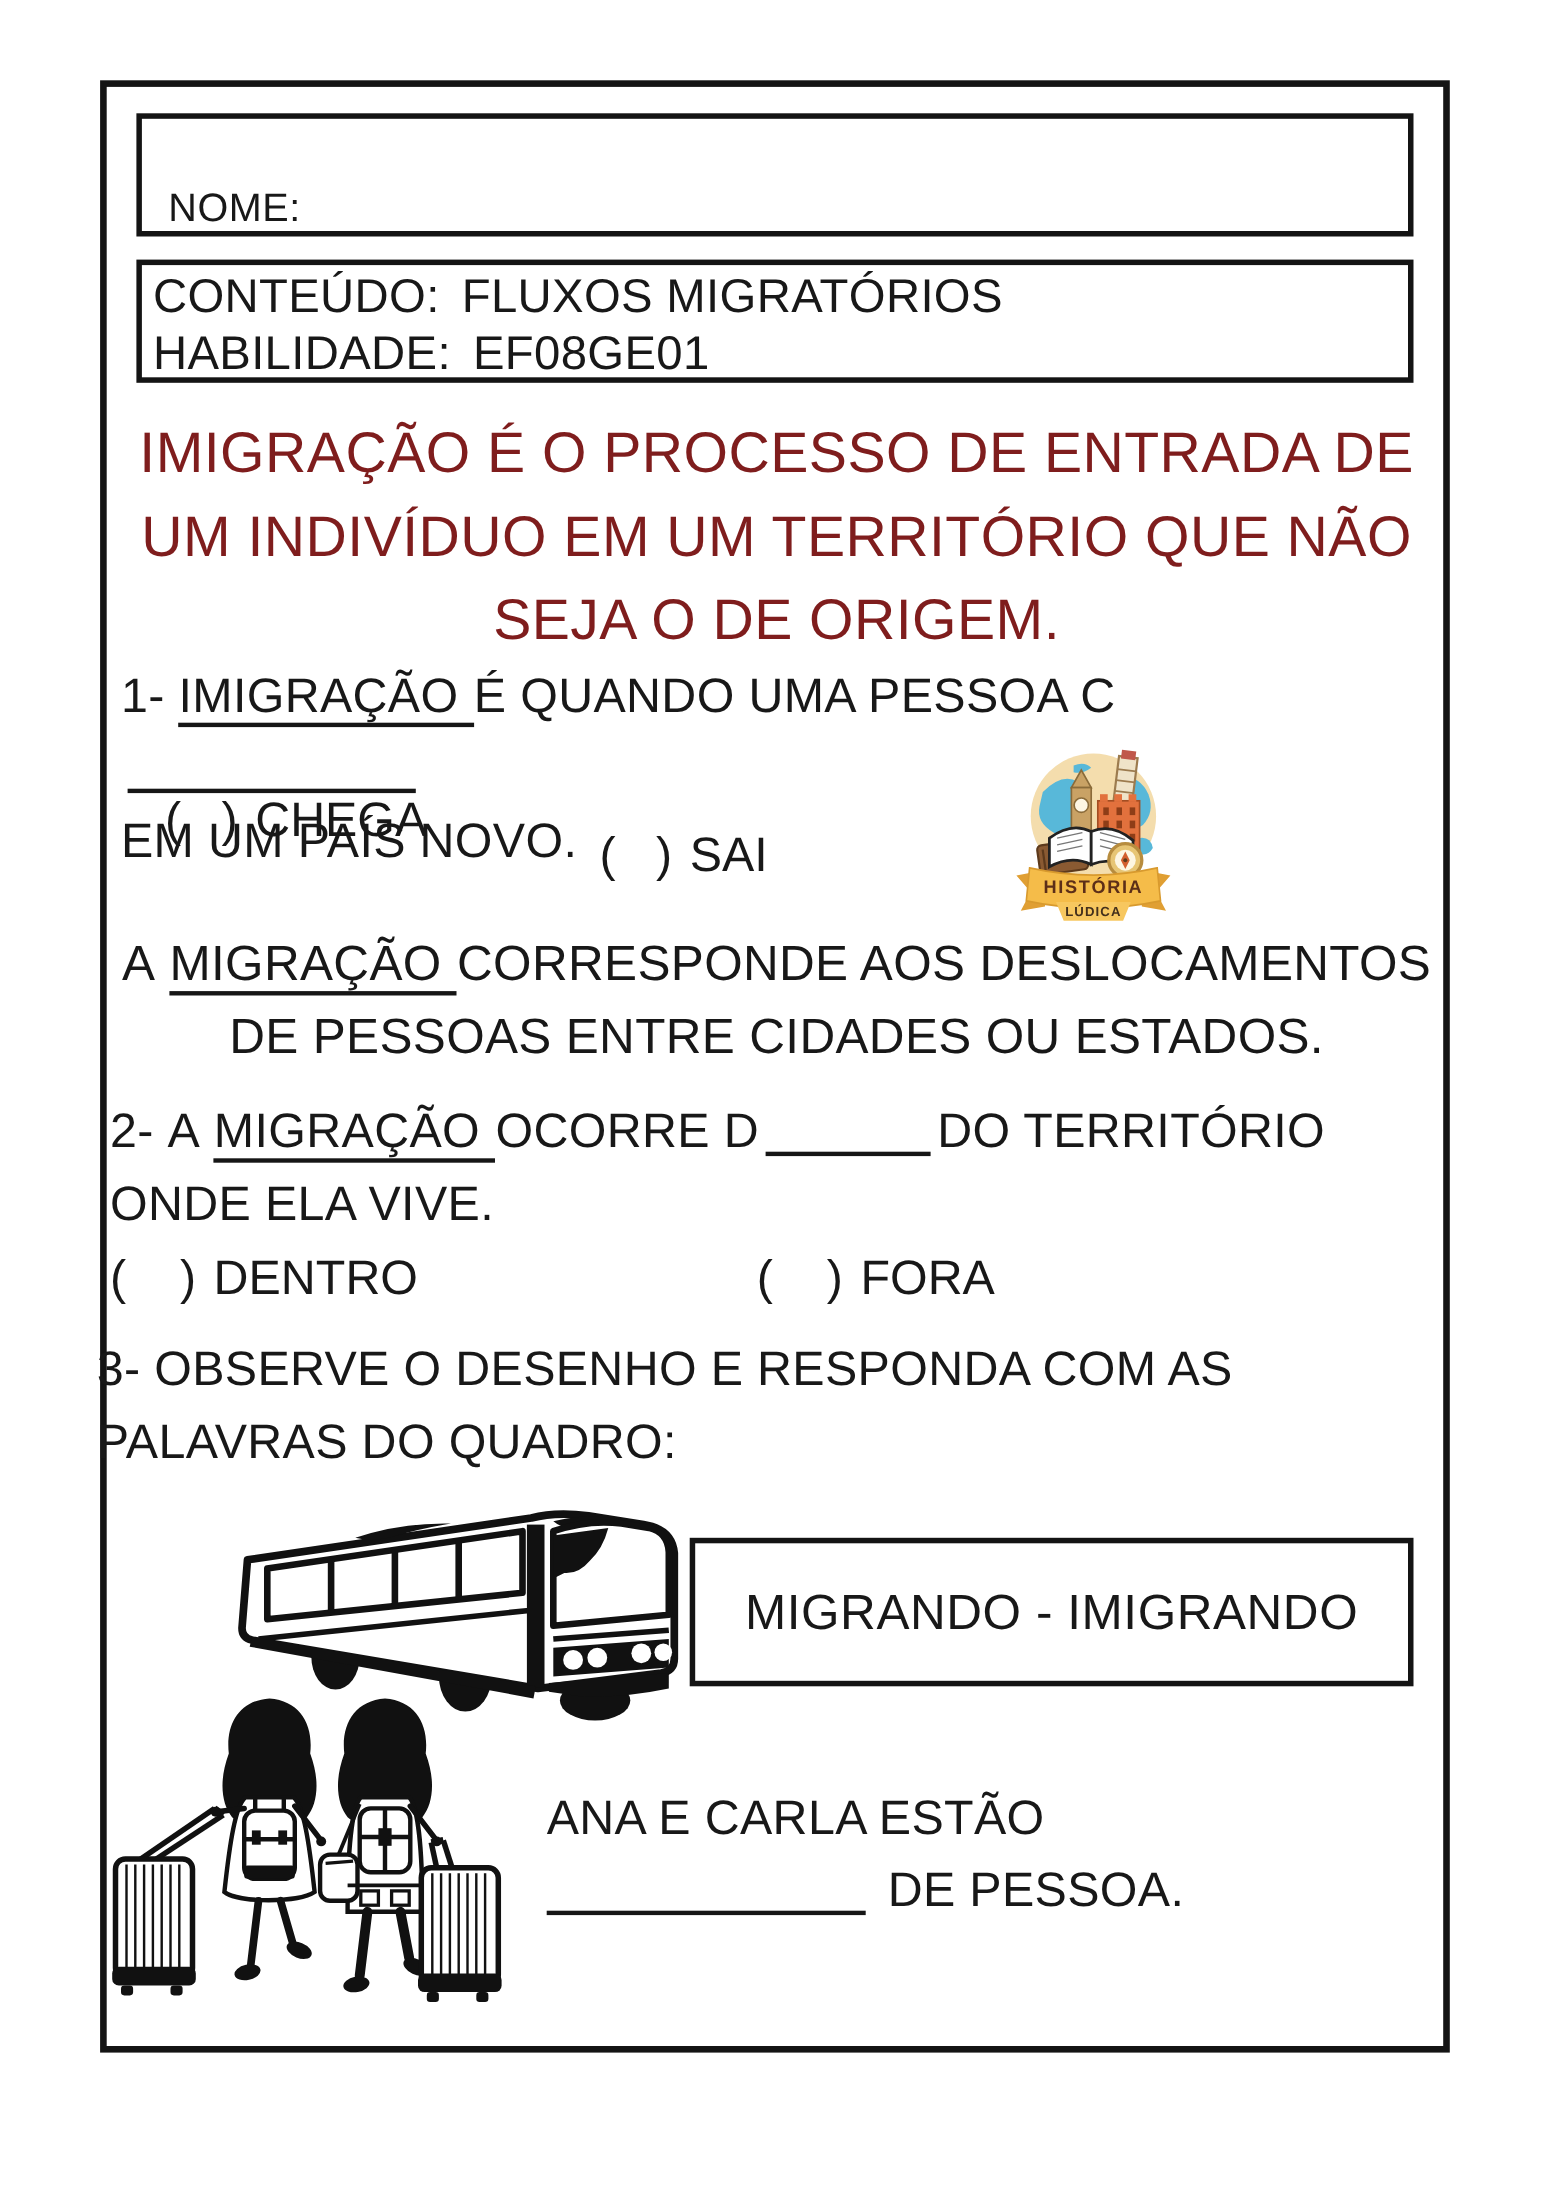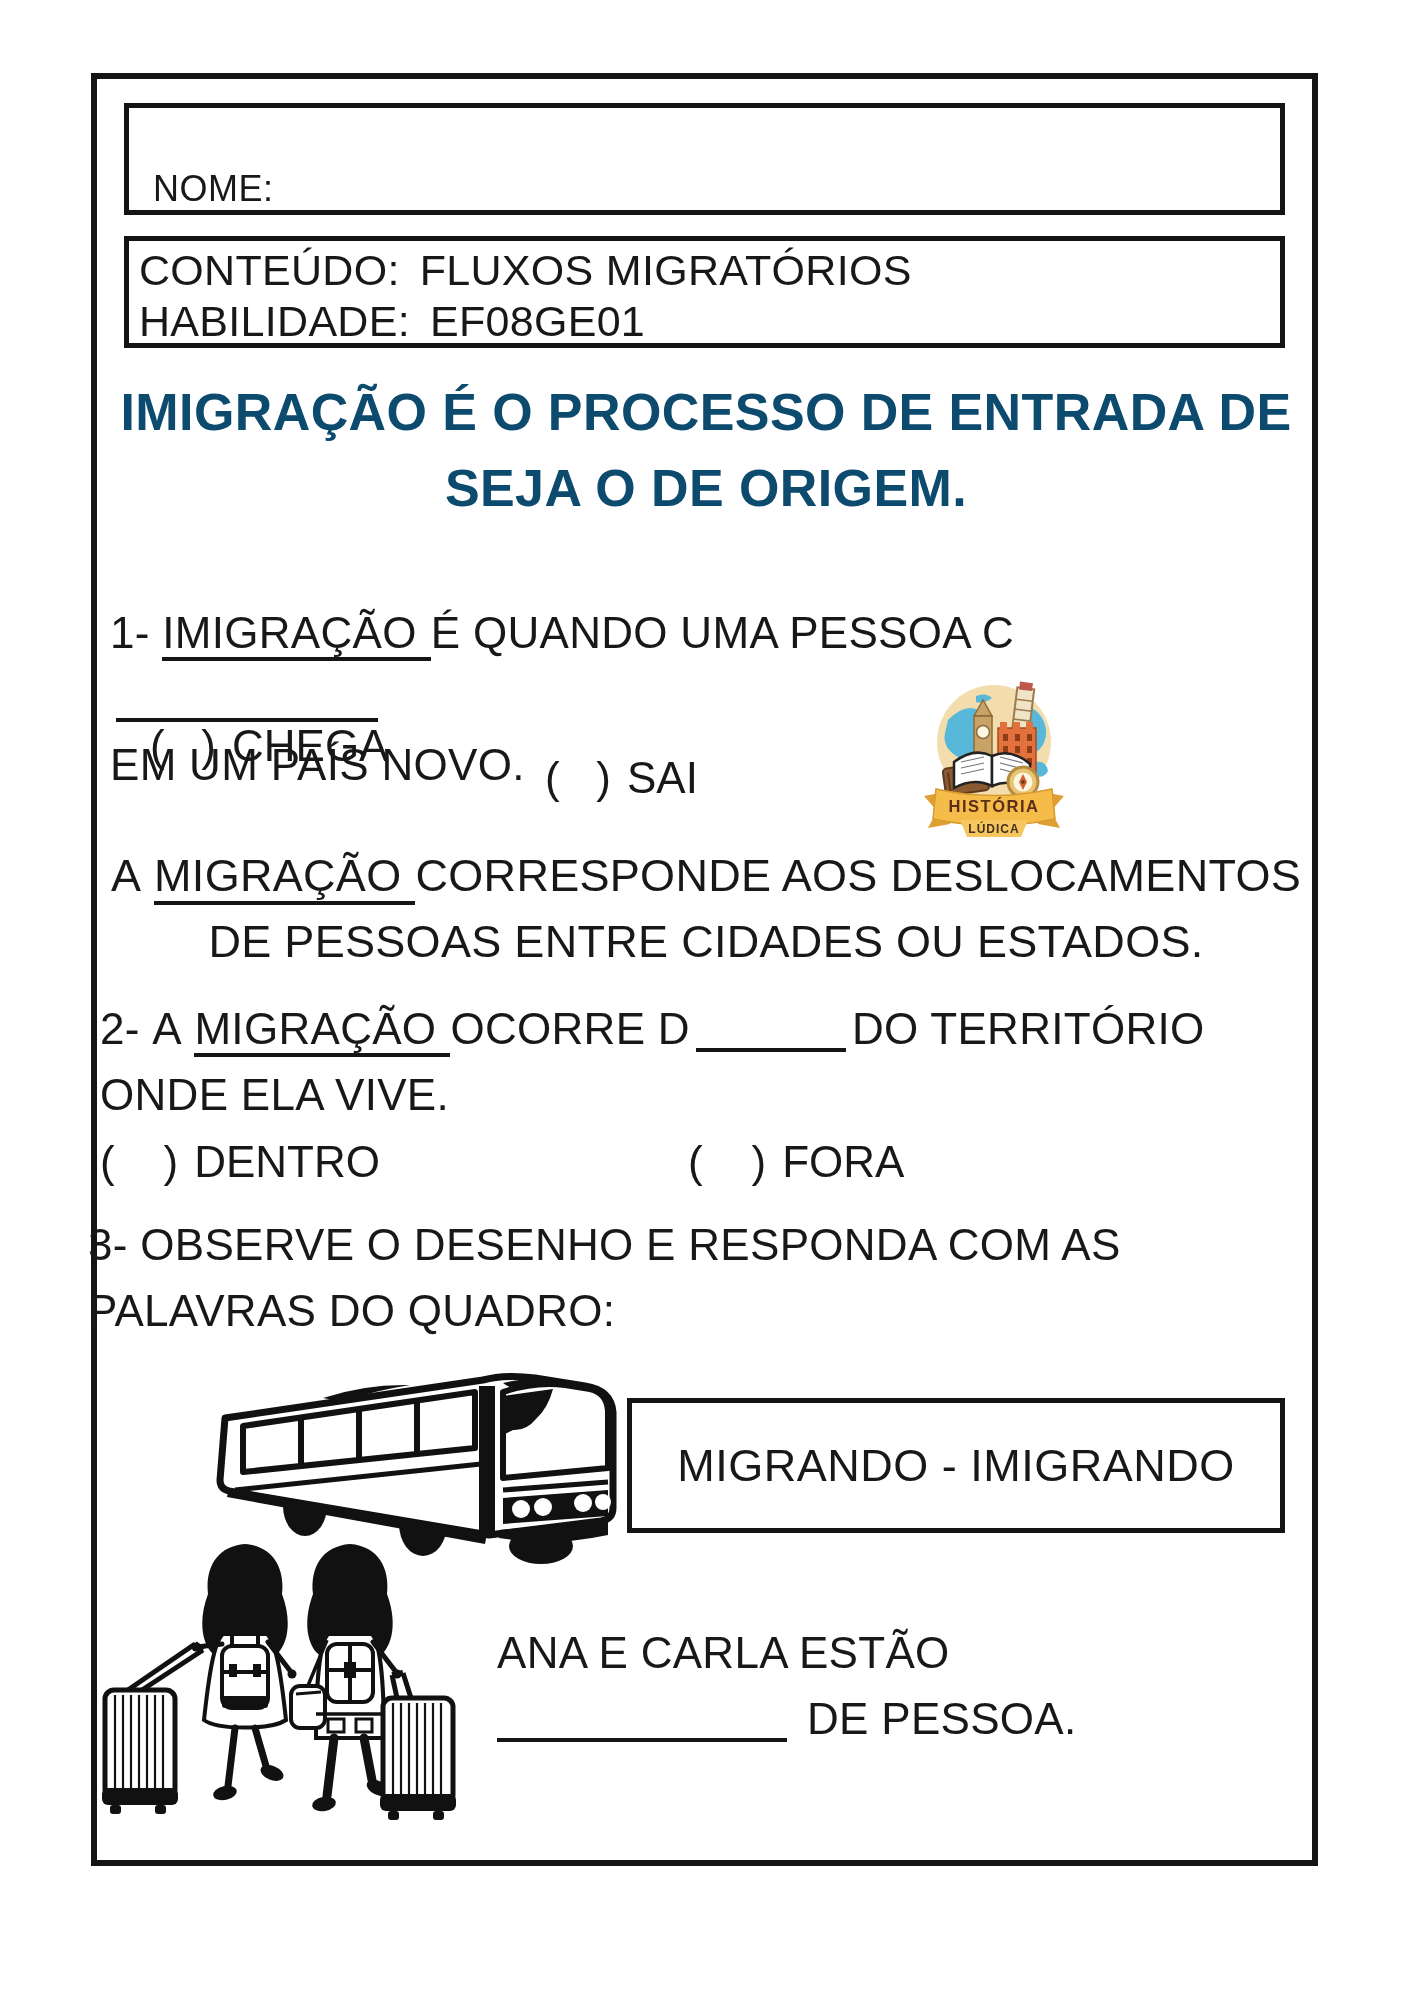--- a/index.html
+++ b/index.html
@@ -30,8 +30,7 @@
   .intro{
     position:absolute;left:97px;top:374px;width:1218px;
     text-align:center;font-size:52px;line-height:76px;letter-spacing:.4px;
-    color:#0c4a6e;
-    font-weight:bold;
+    color:#7f1d1d;
   }
   .qblock{position:absolute;font-size:44px;line-height:66px;letter-spacing:.3px;}
   .q1{left:110px;top:600px;width:1170px;}

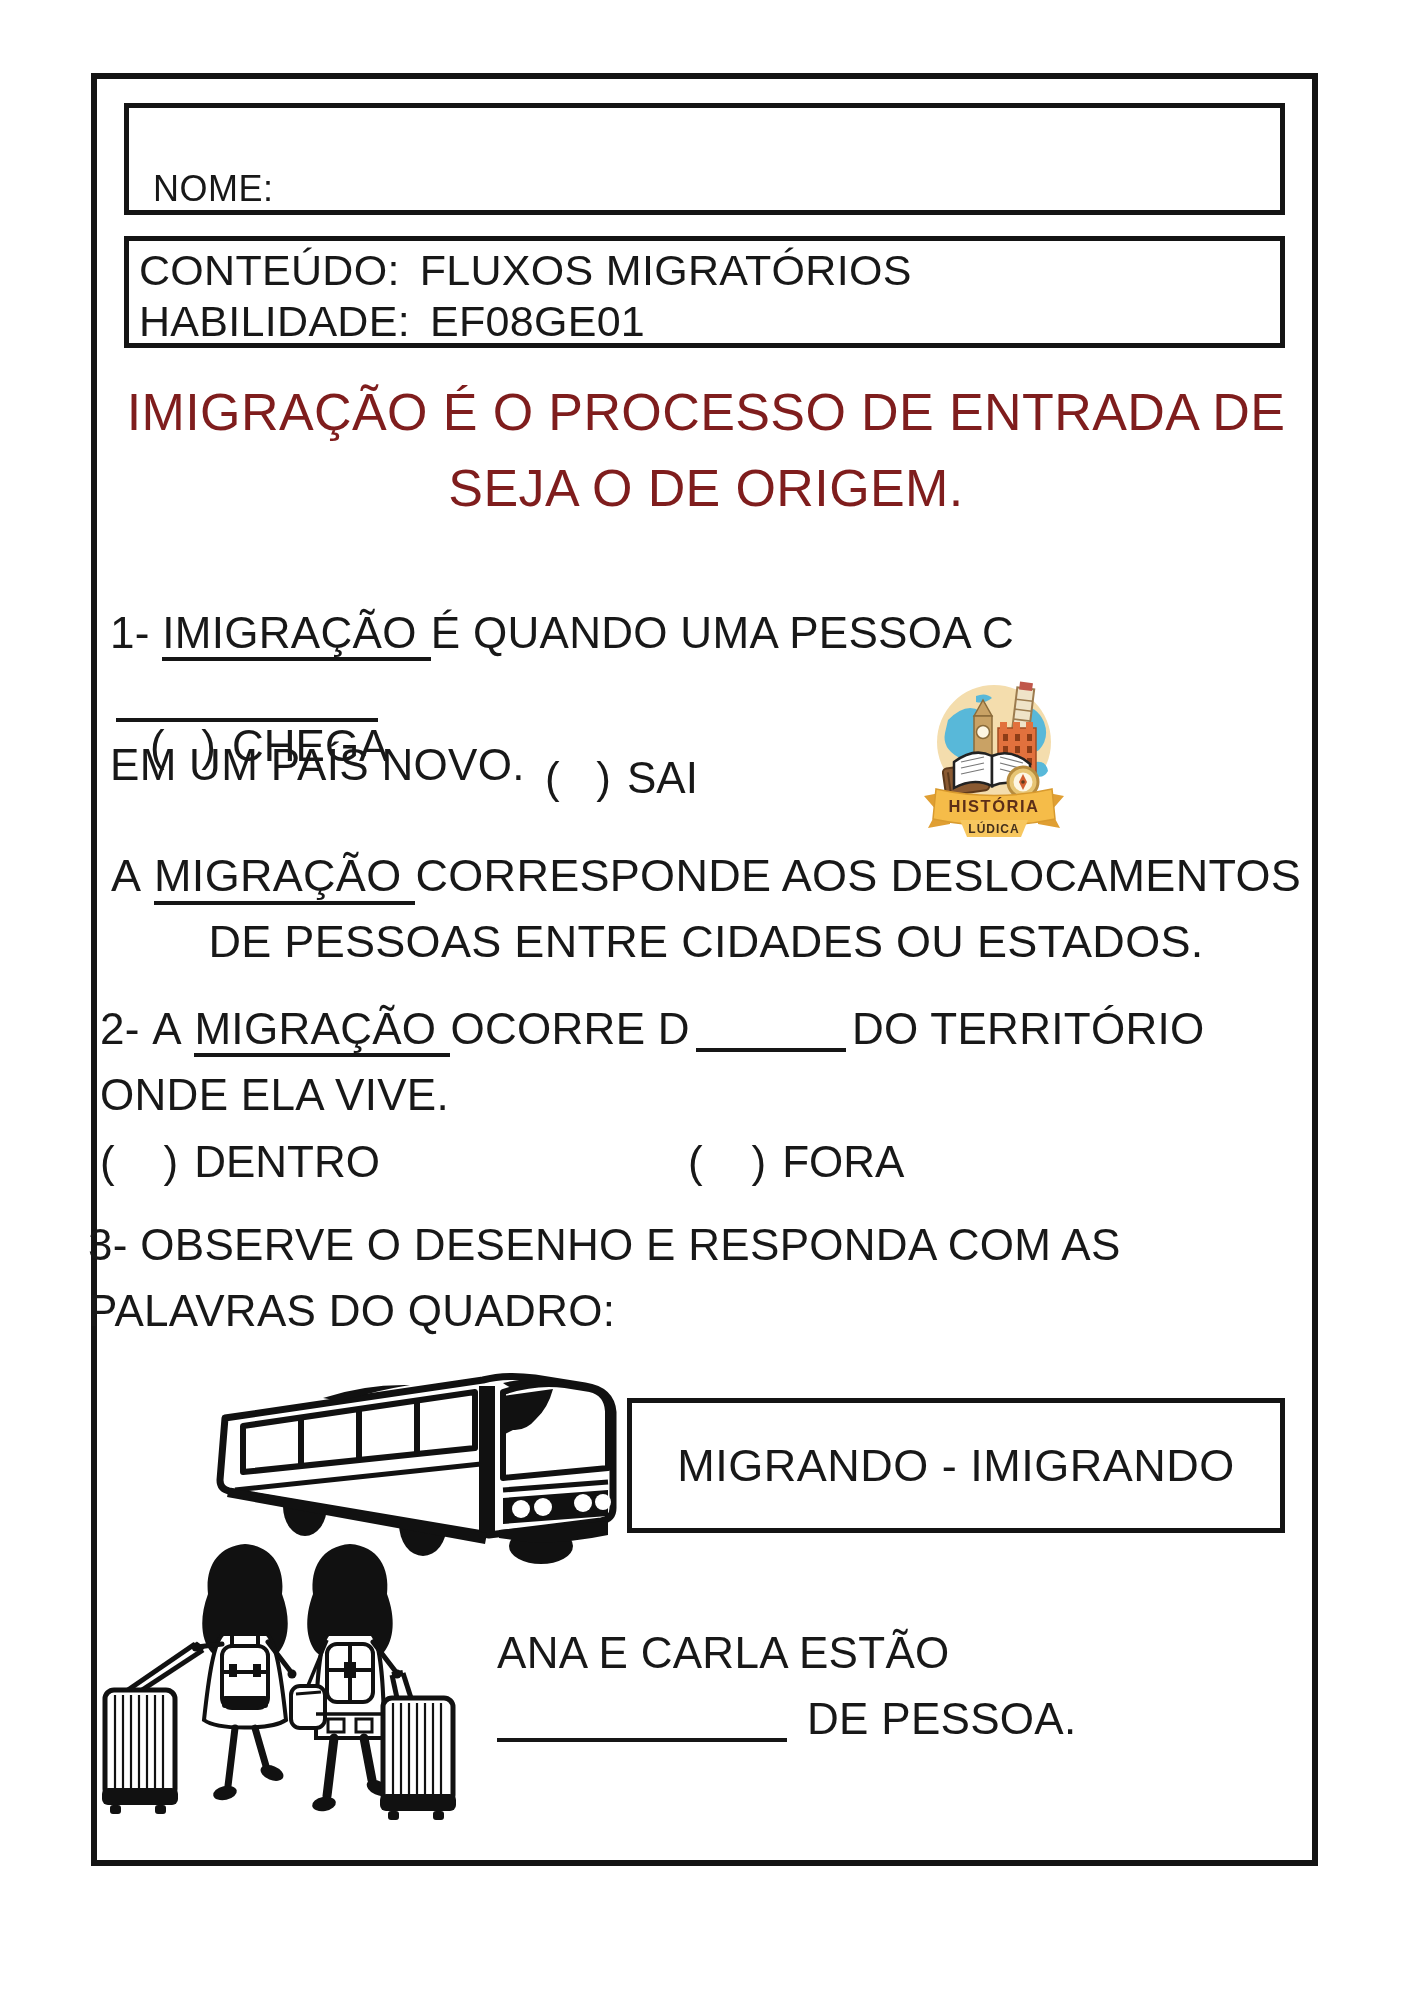--- a/index.html
+++ b/index.html
@@ -88,6 +88,7 @@
 
   <div class="intro">
     <div>IMIGRAÇÃO É O PROCESSO DE ENTRADA DE</div>
+    <div>UM INDIVÍDUO EM UM TERRITÓRIO QUE NÃO</div>
     <div>SEJA O DE ORIGEM.</div>
   </div>
 

